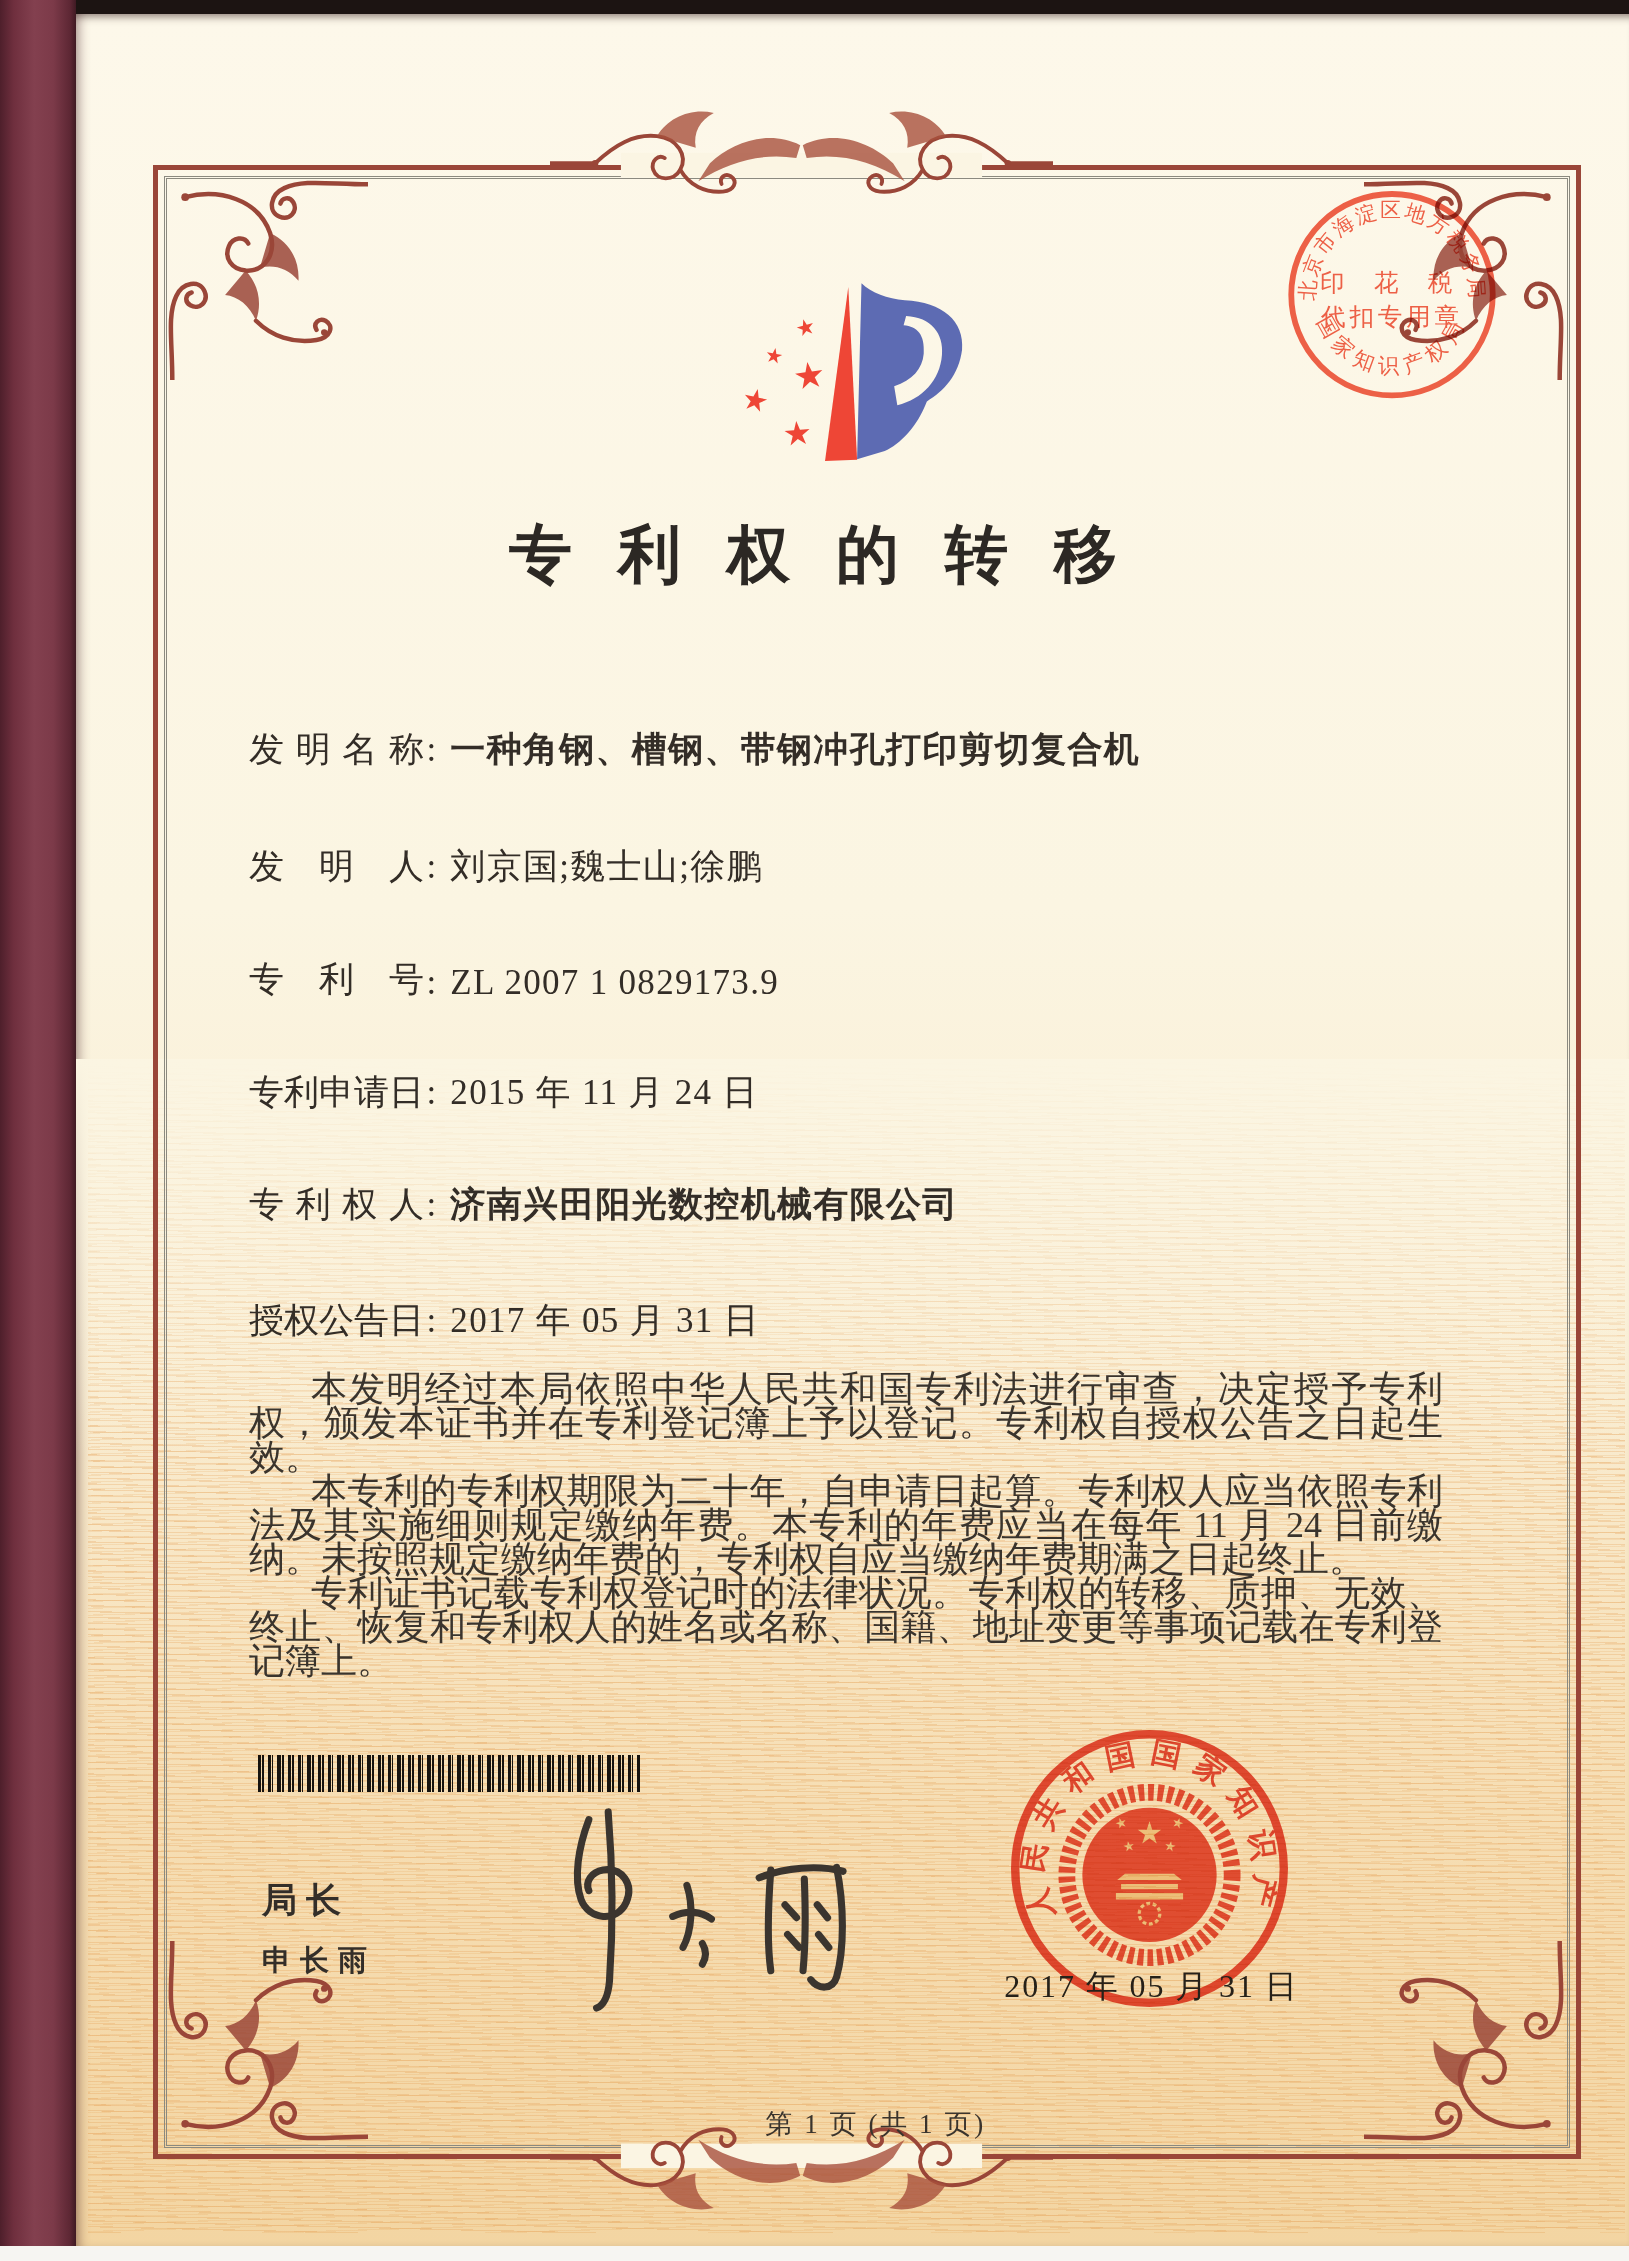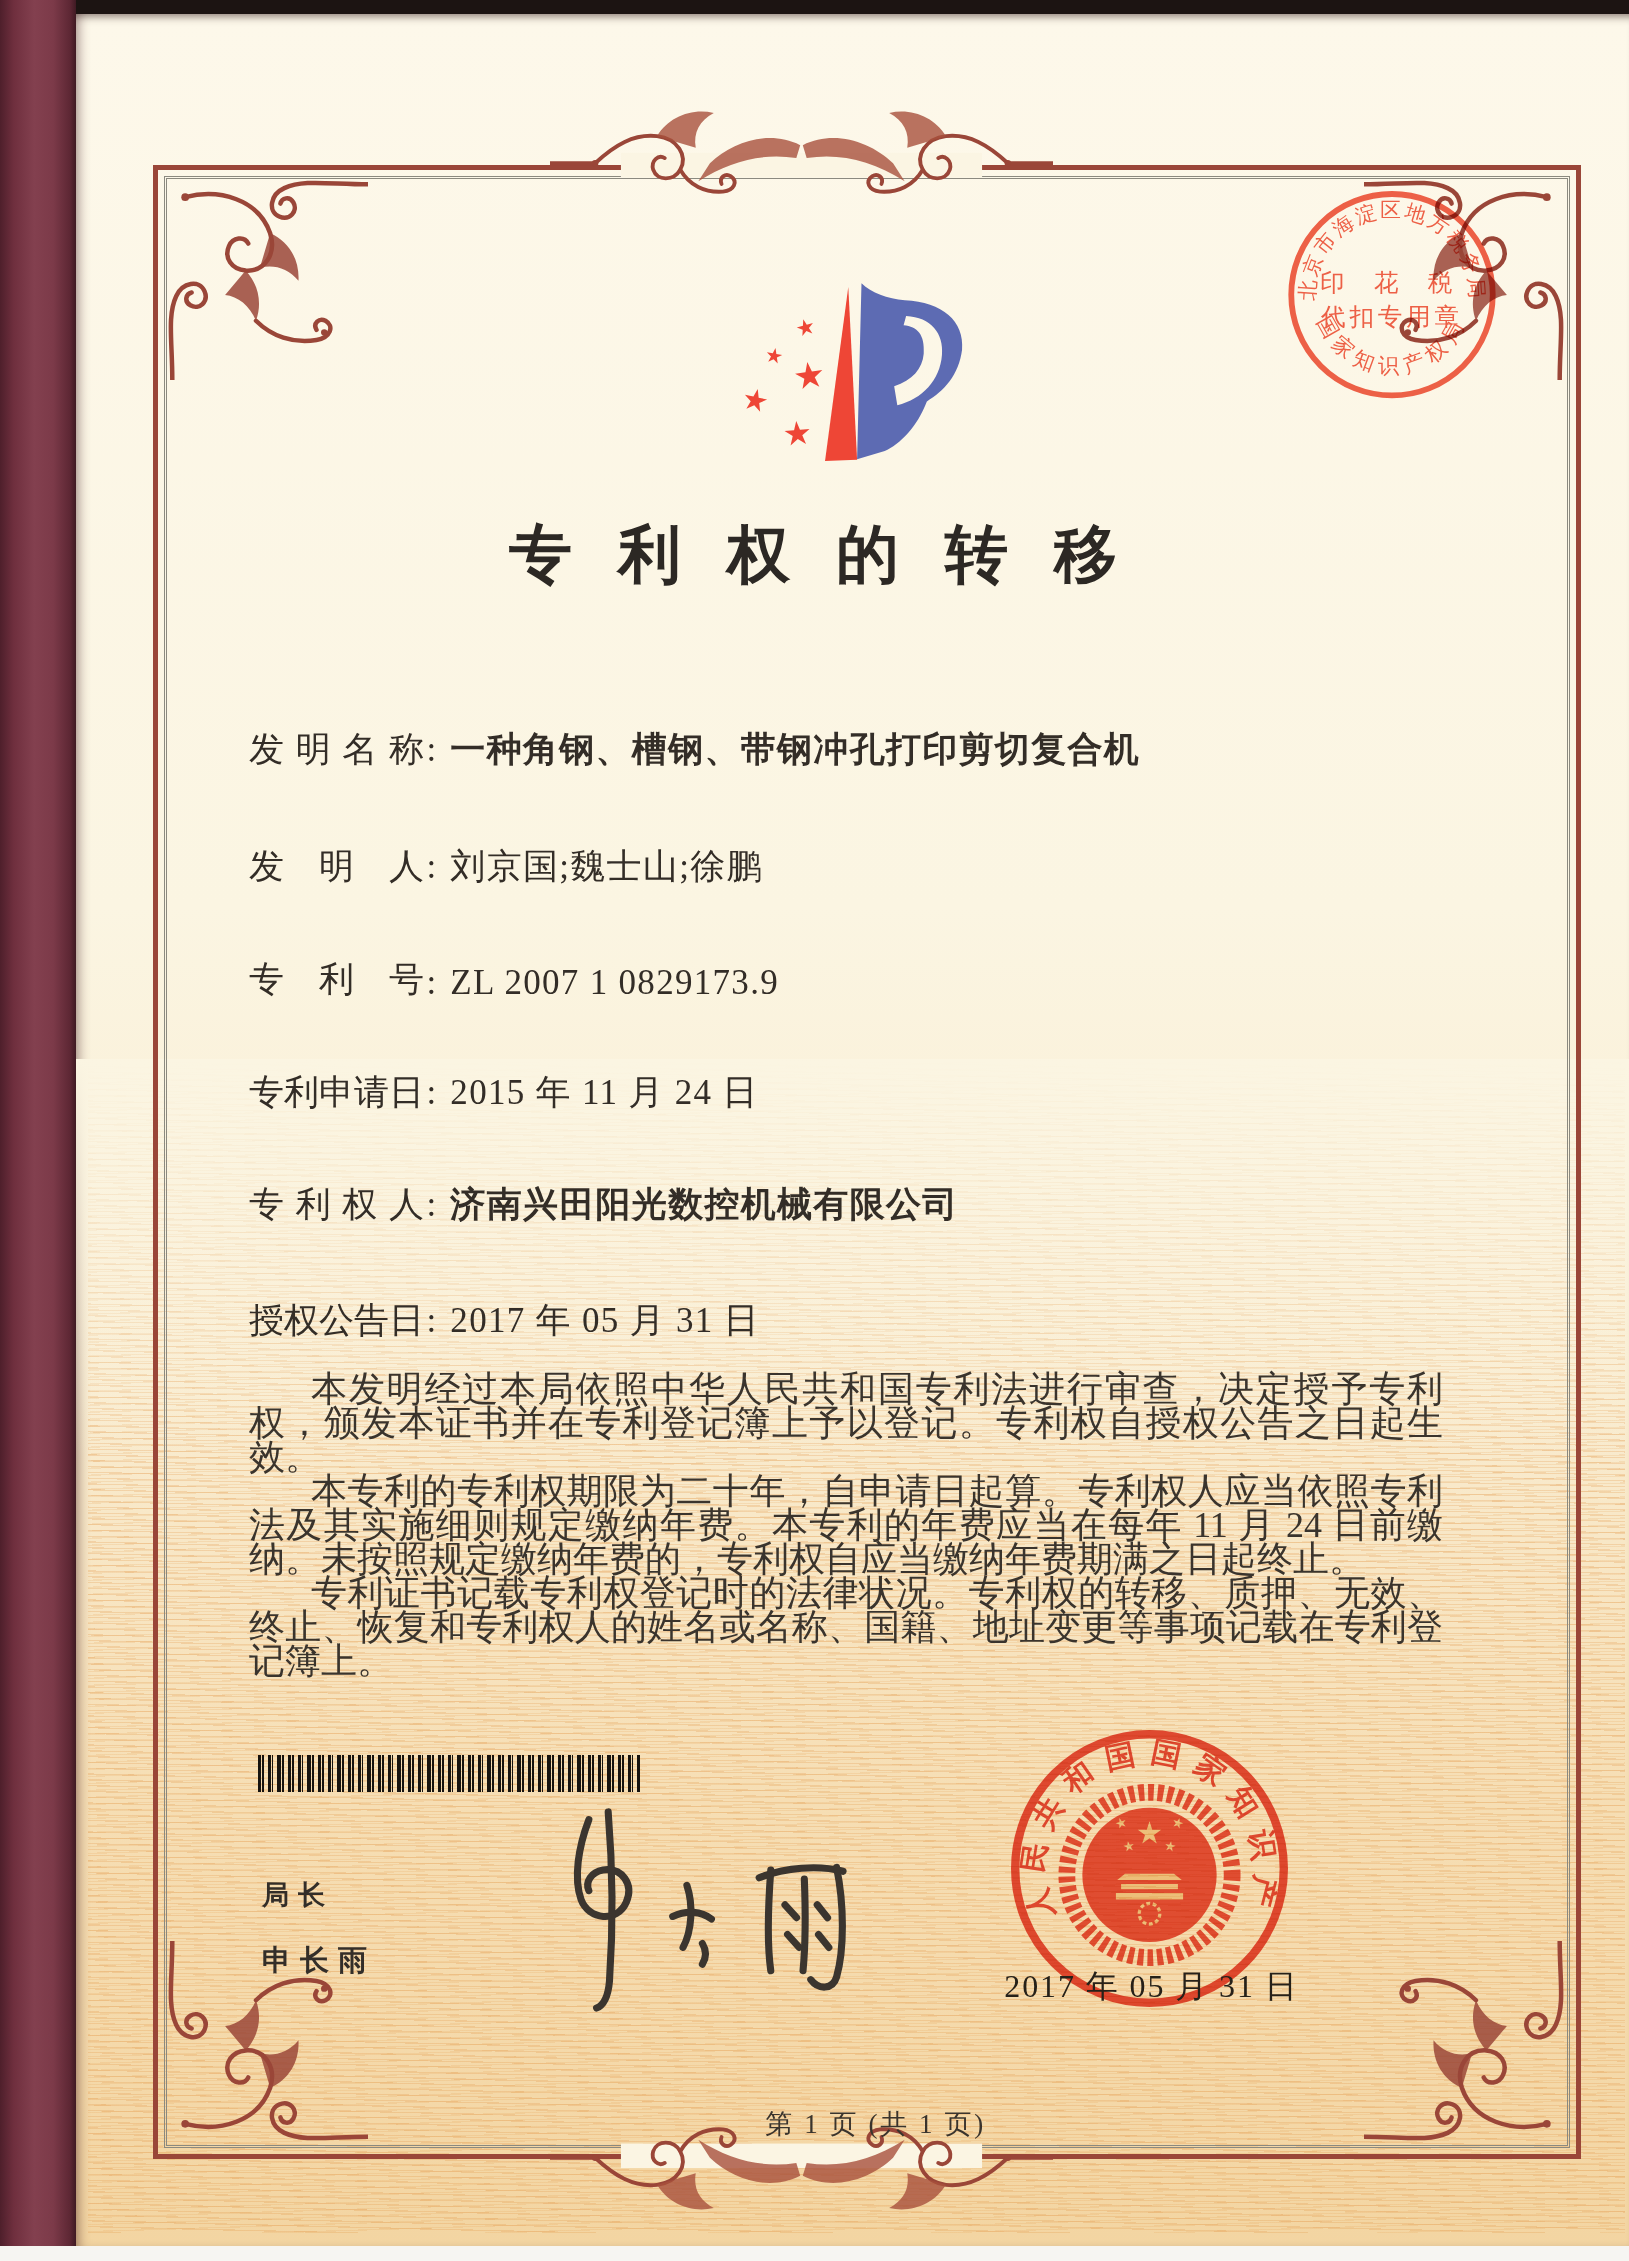--- a/index.html
+++ b/index.html
@@ -50,7 +50,7 @@
       #16130f 18.7px 22.6px, rgba(0,0,0,0) 22.6px 24.5px,
       #16130f 24.5px 26px, rgba(0,0,0,0) 26px 30px);}
   .officer-title{position:absolute;left:186px;top:1863px;font-family:"Liberation Sans",sans-serif;
-         font-size:27px;font-weight:600;letter-spacing:9px;color:#332e29;}
+         font-size:35px;font-weight:600;letter-spacing:9px;color:#332e29;}
   .officer-name{position:absolute;left:186px;top:1927px;font-family:Liberation Serif, serif;
          font-size:29px;font-weight:600;letter-spacing:9px;color:#332e29;}
   .signature{position:absolute;left:438px;top:1794px;}

